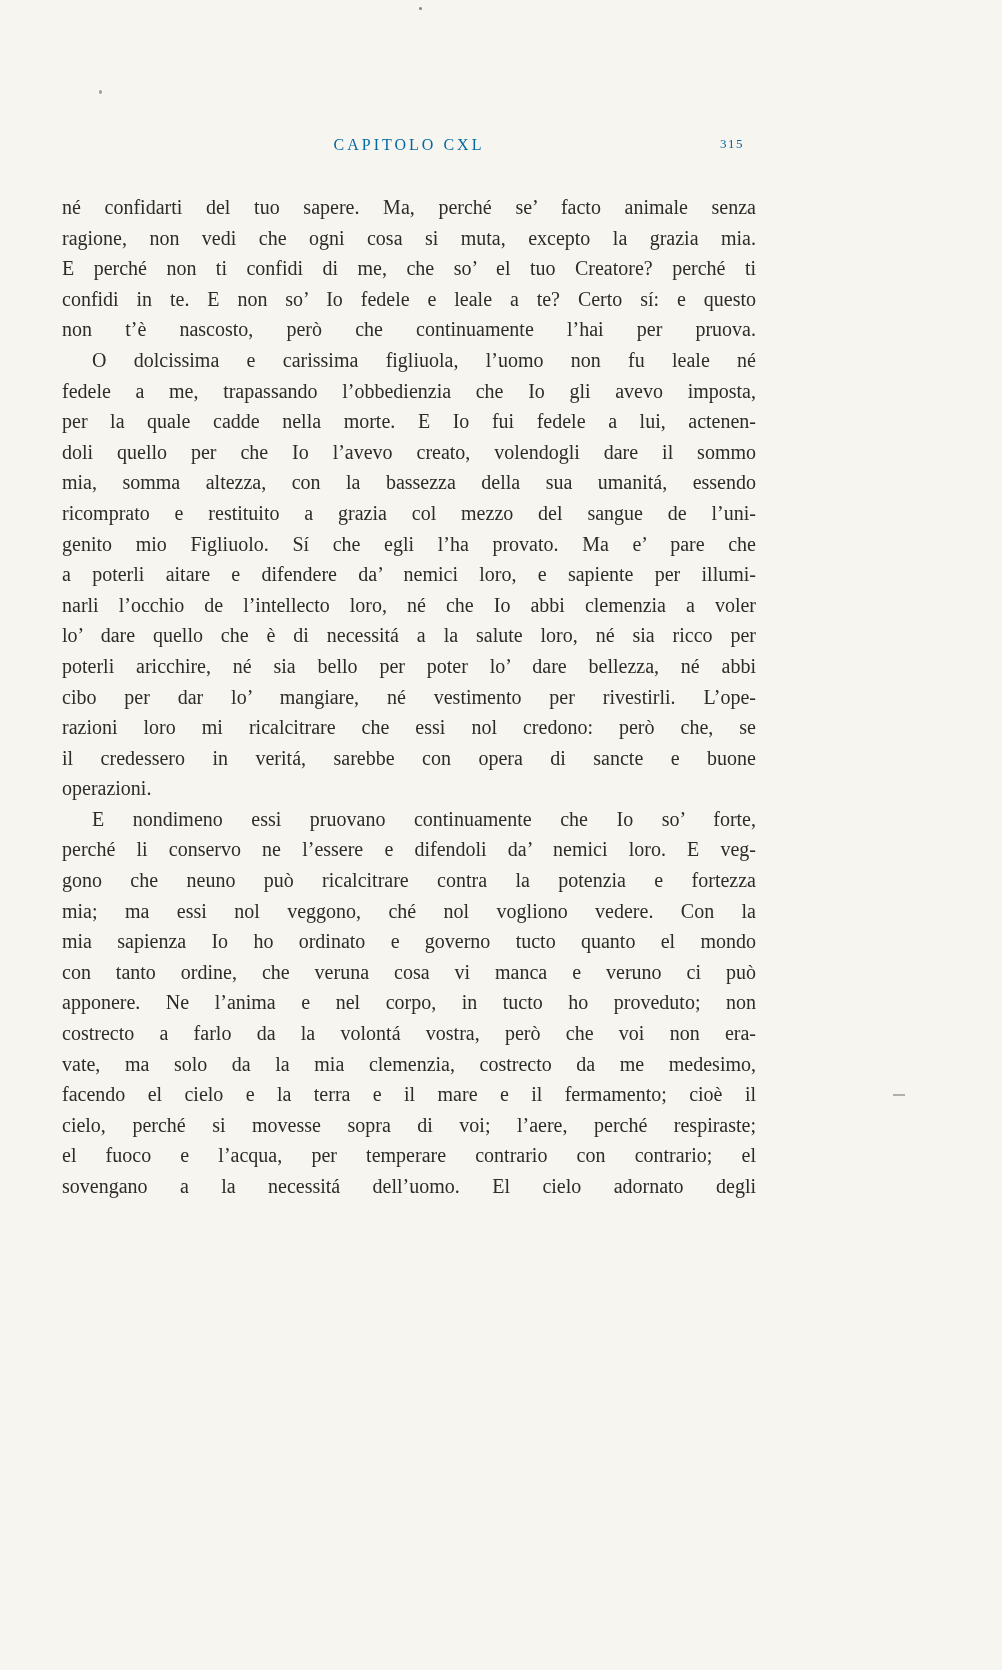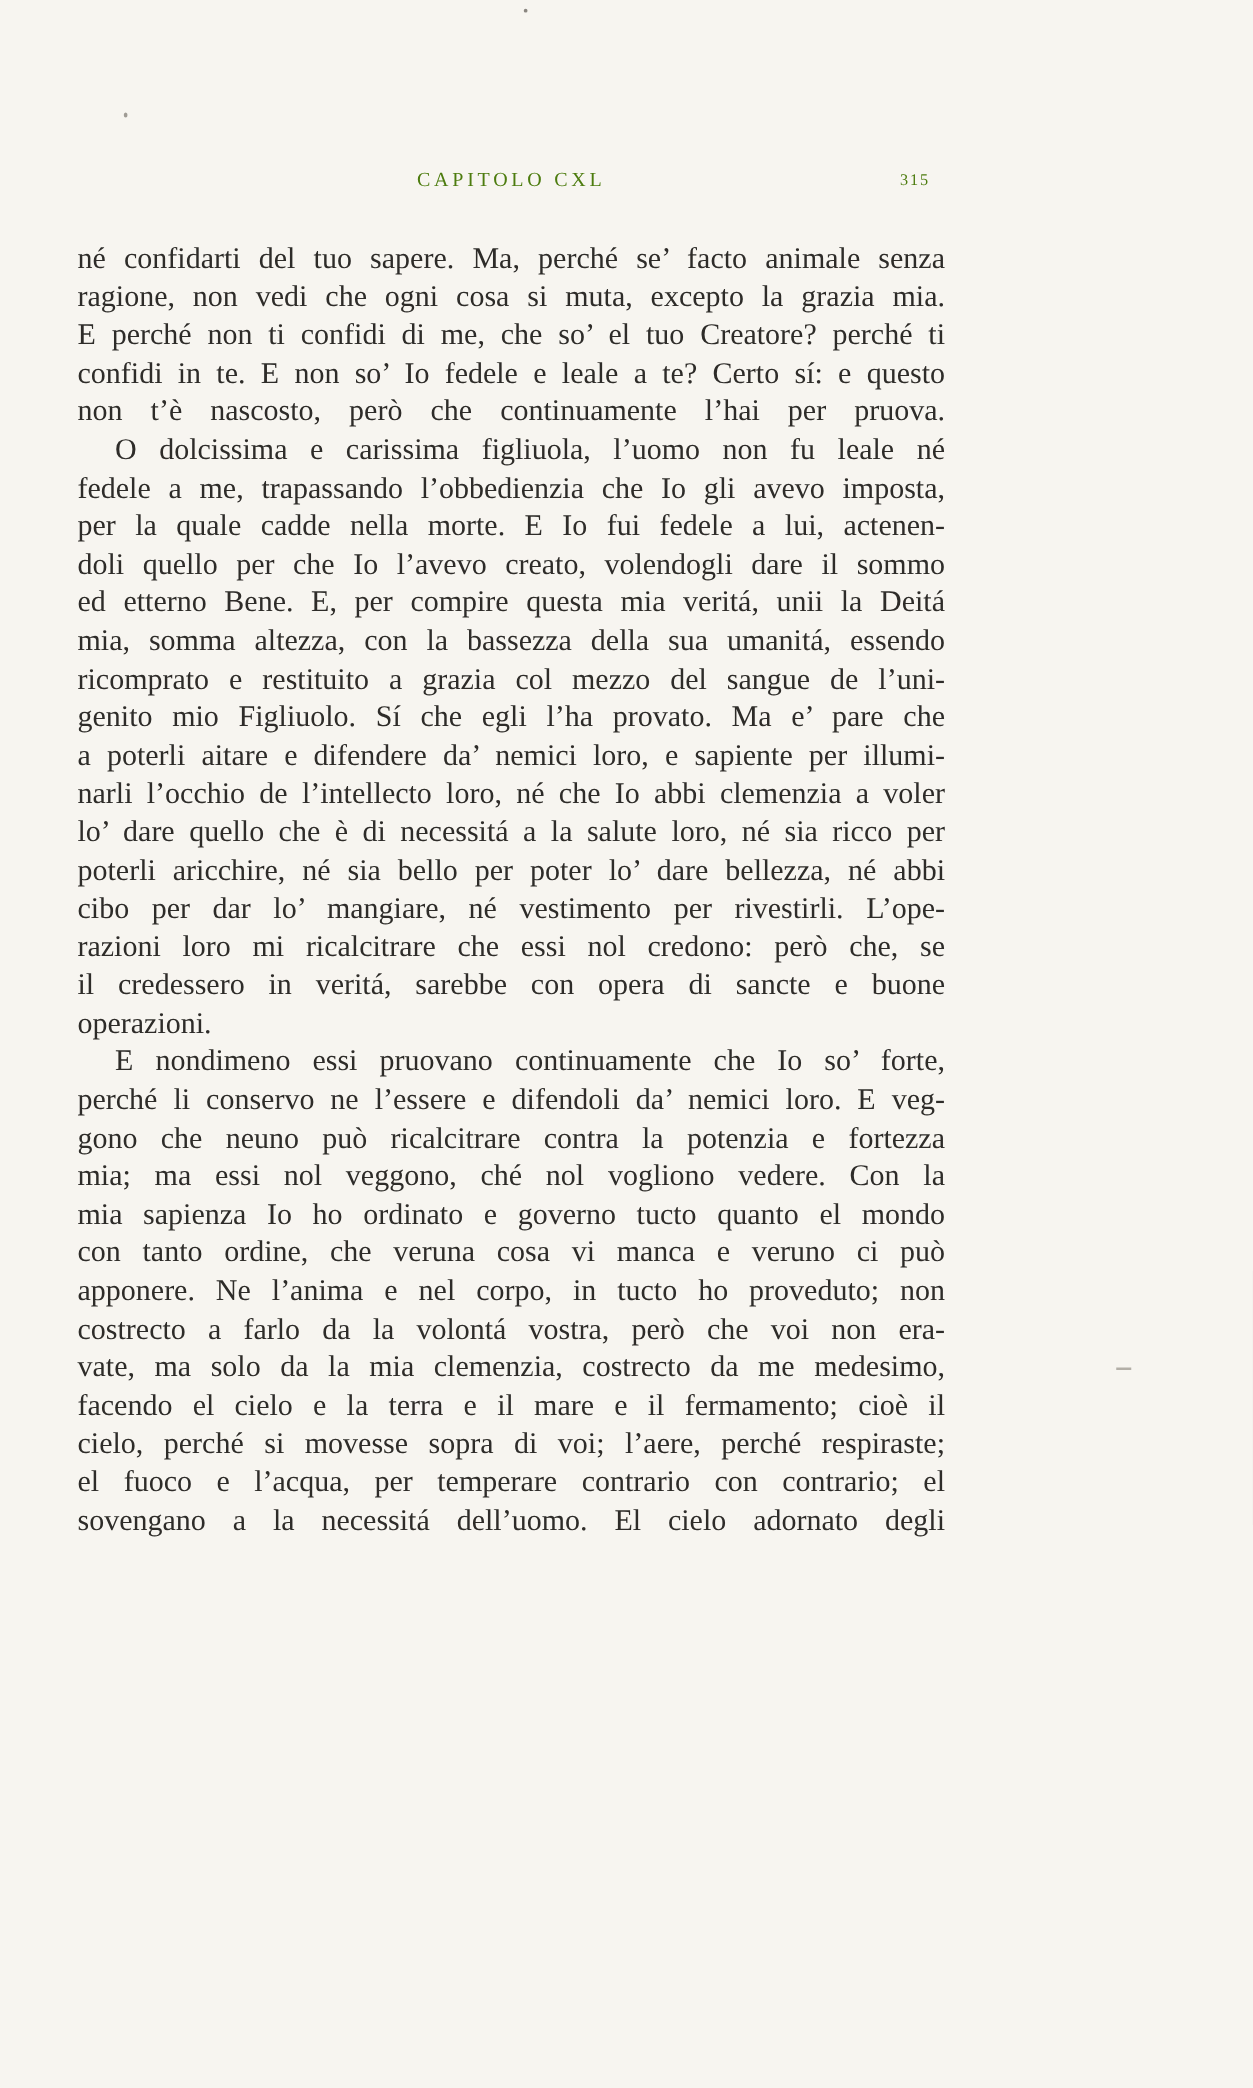--- a/index.html
+++ b/index.html
@@ -30,7 +30,7 @@
     text-align: center;
     font-size: 16px;
     letter-spacing: 3px;
-    color: #4d7c0f;
+    color: #0369a1;
   }
   .chapter { display: inline-block; }
   .pagenum {

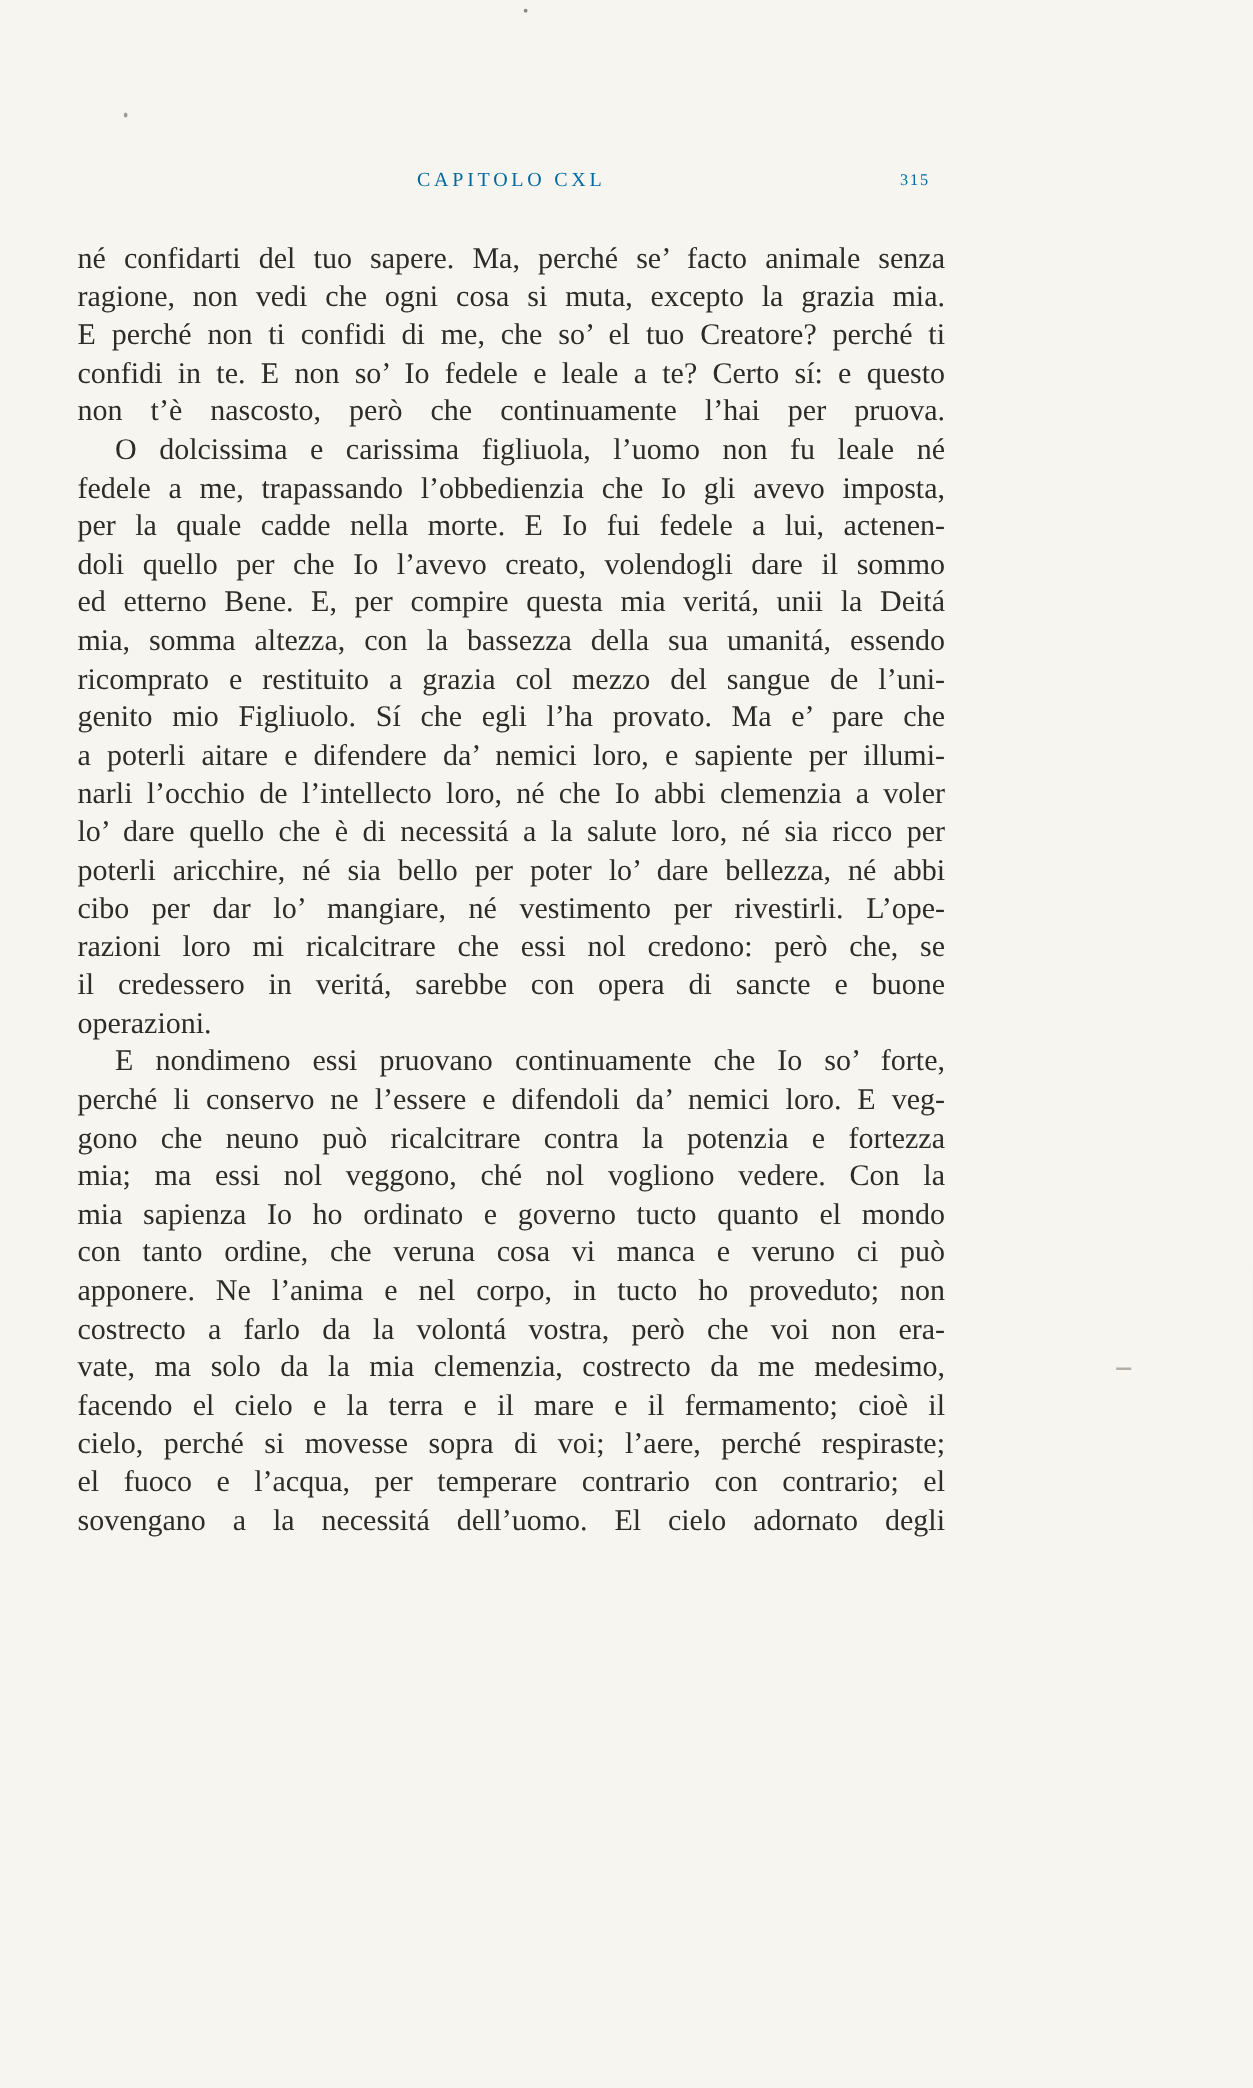--- a/index.html
+++ b/index.html
@@ -42,7 +42,7 @@
   }
   .text-block {
     margin-top: 34px;
-    font-size: 24px;
+    font-size: 20px;
     line-height: 30.6px;
   }
   p.para { margin: 0; padding: 0; }

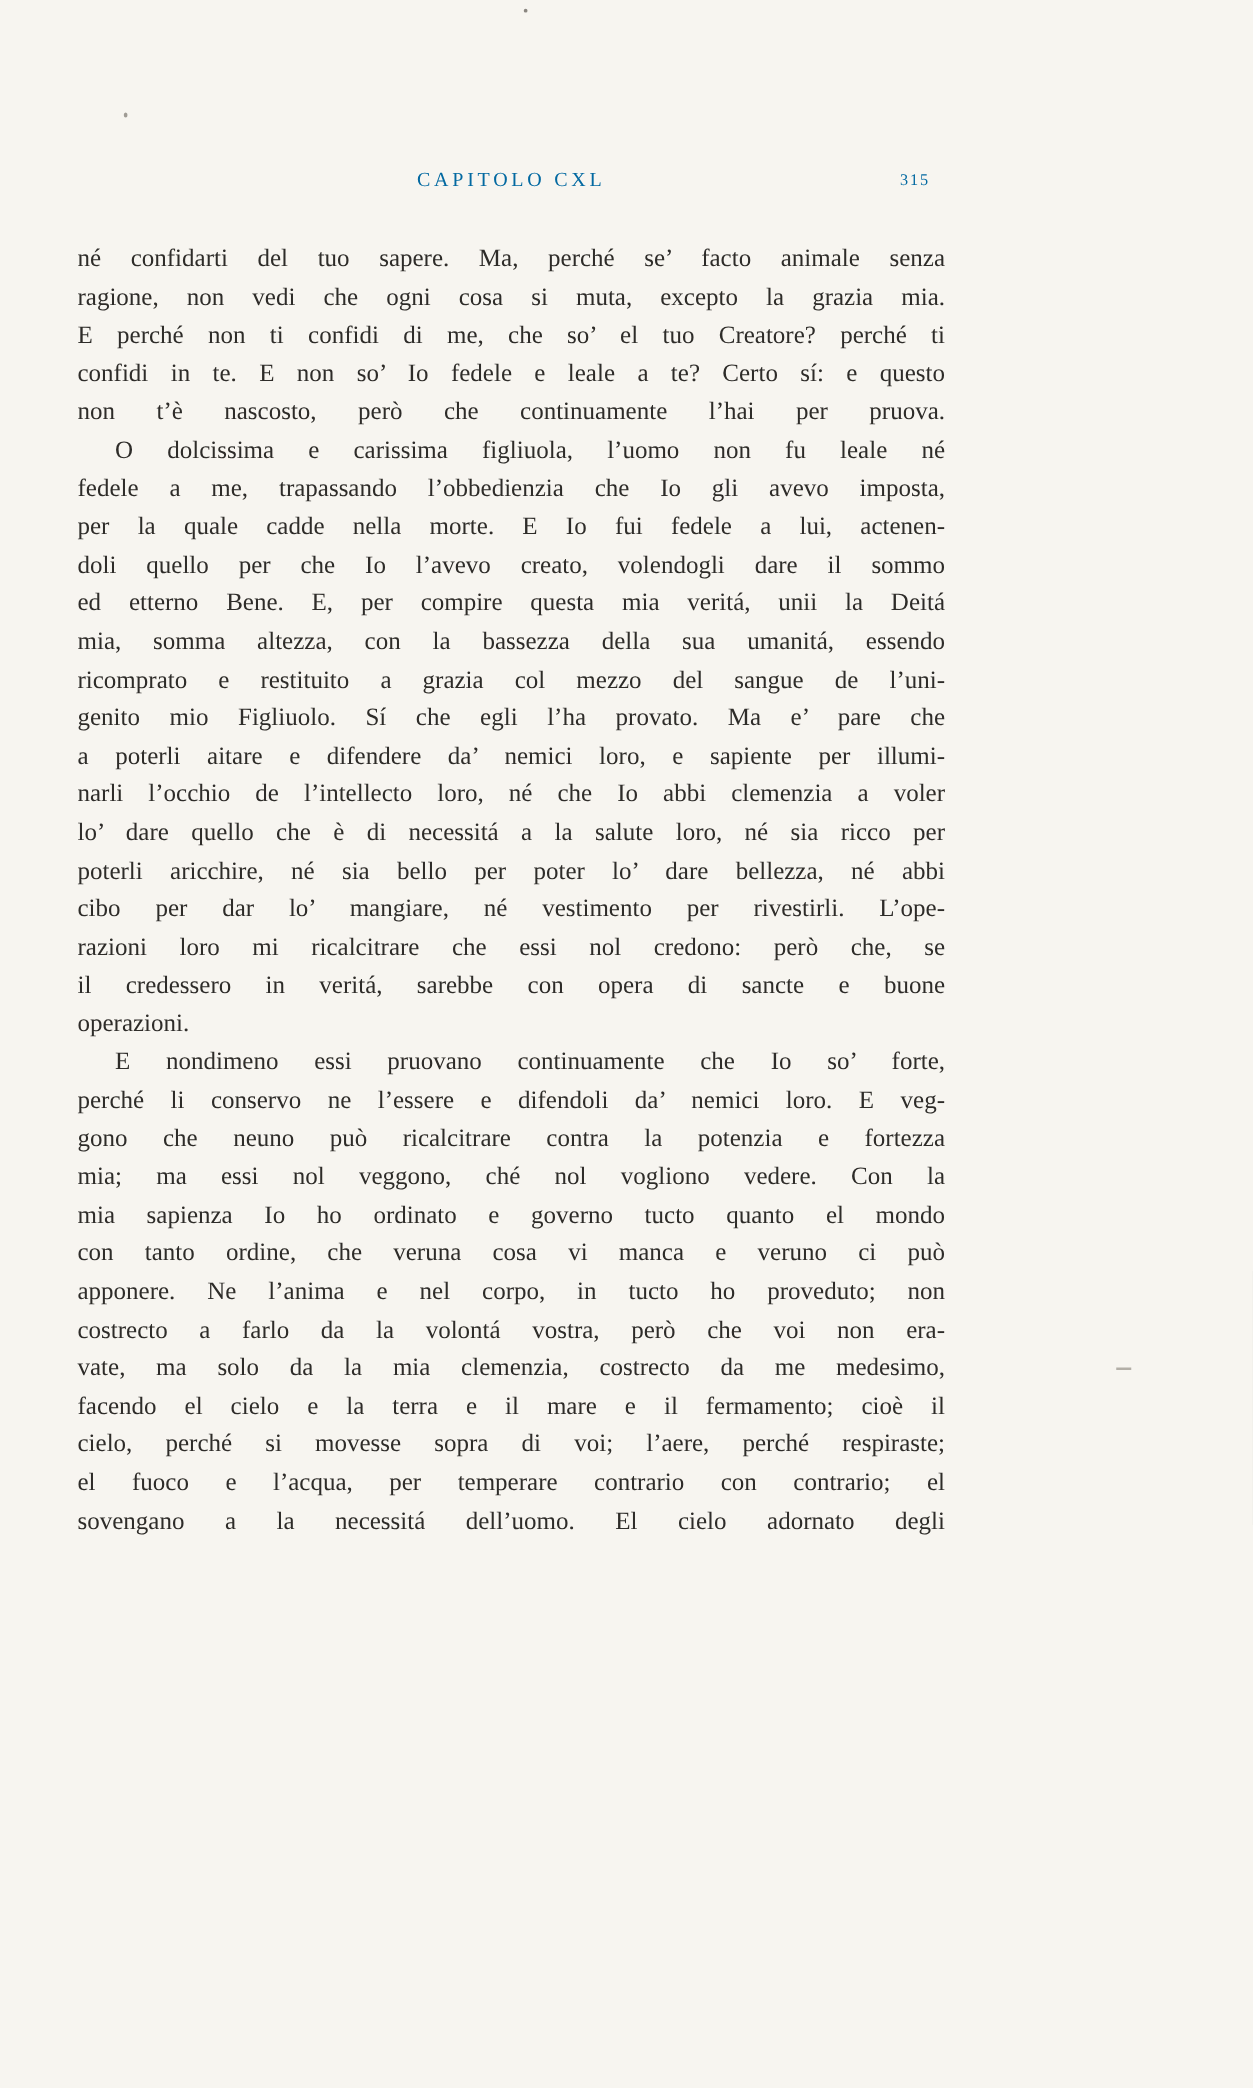--- a/index.html
+++ b/index.html
@@ -89,7 +89,6 @@
         <span class="line">fedele a me, trapassando l’obbedienzia che Io gli avevo imposta,</span>
         <span class="line">per la quale cadde nella morte. E Io fui fedele a lui, actenen-</span>
         <span class="line">doli quello per che Io l’avevo creato, volendogli dare il sommo</span>
-        <span class="line">ed etterno Bene. E, per compire questa mia veritá, unii la Deitá</span>
         <span class="line">mia, somma altezza, con la bassezza della sua umanitá, essendo</span>
         <span class="line">ricomprato e restituito a grazia col mezzo del sangue de l’uni-</span>
         <span class="line">genito mio Figliuolo. Sí che egli l’ha provato. Ma e’ pare che</span>

